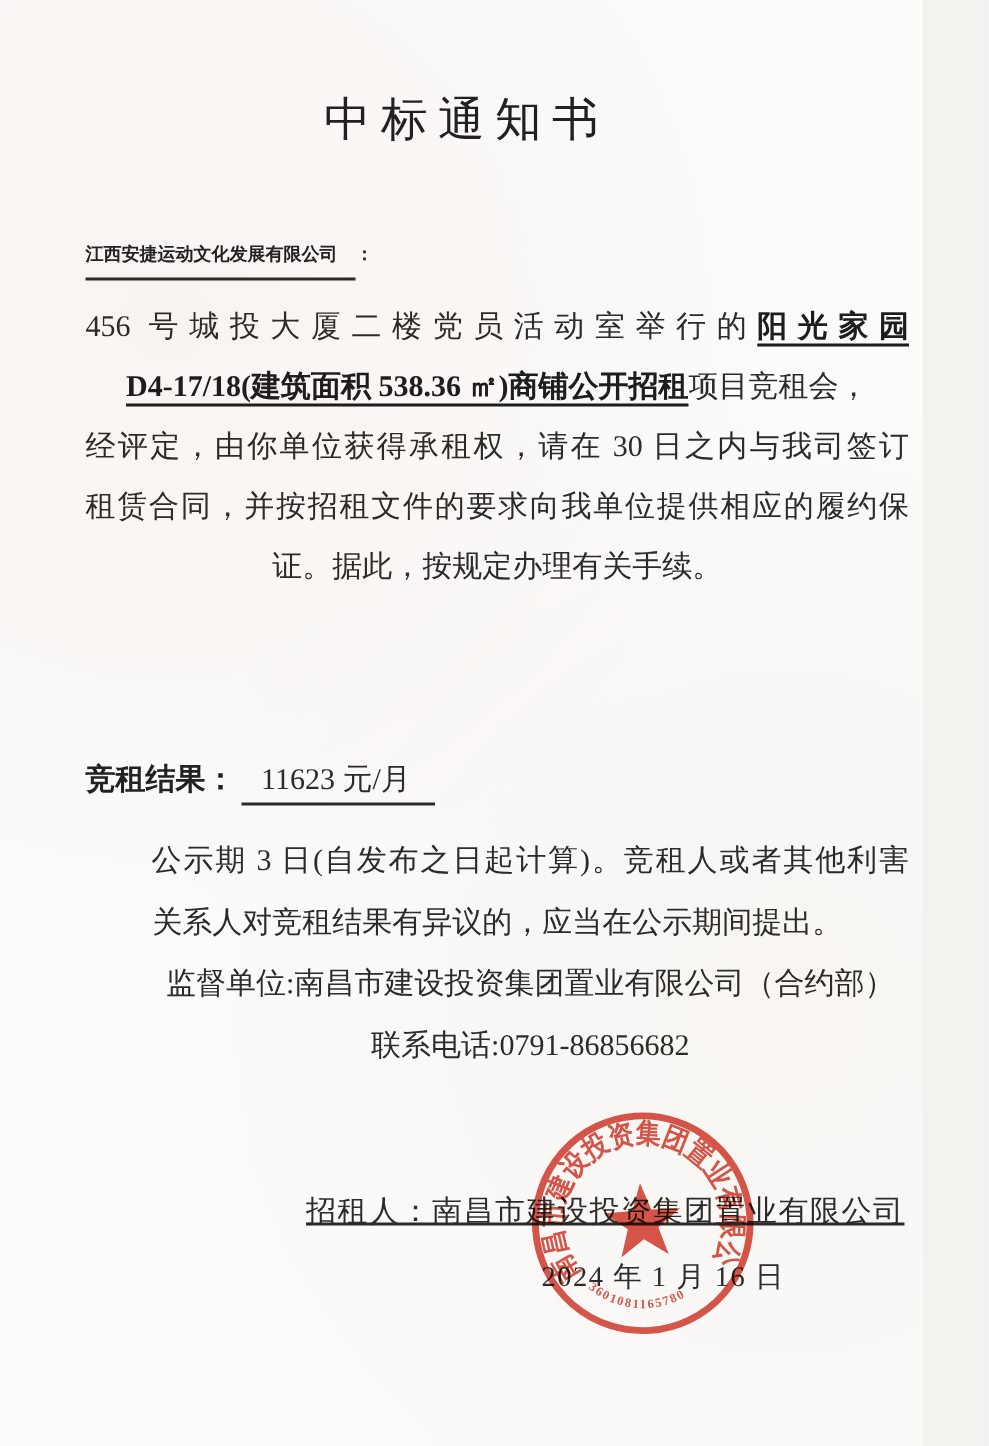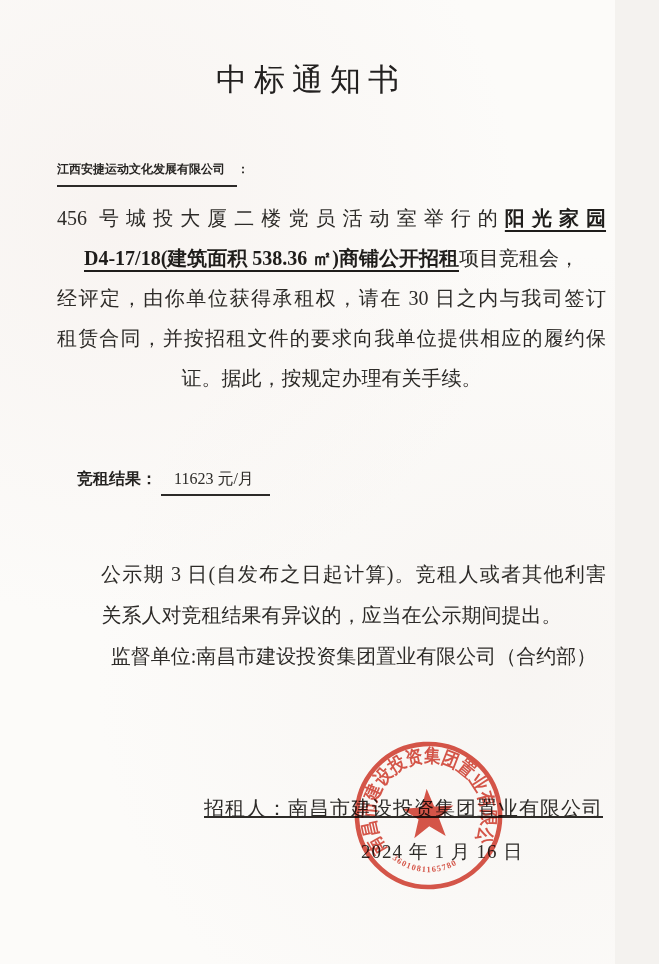--- a/index.html
+++ b/index.html
@@ -49,8 +49,8 @@
     text-decoration-thickness:1.6px;
   }
   .result{
-    position:absolute;top:462px;left:57px;
-    font-size:16px;line-height:34px;margin-left:20px;
+    position:absolute;top:503px;left:57px;
+    font-size:20px;line-height:34px;
   }
   .result .label{font-weight:bold;color:#242220;}
   .result .value{

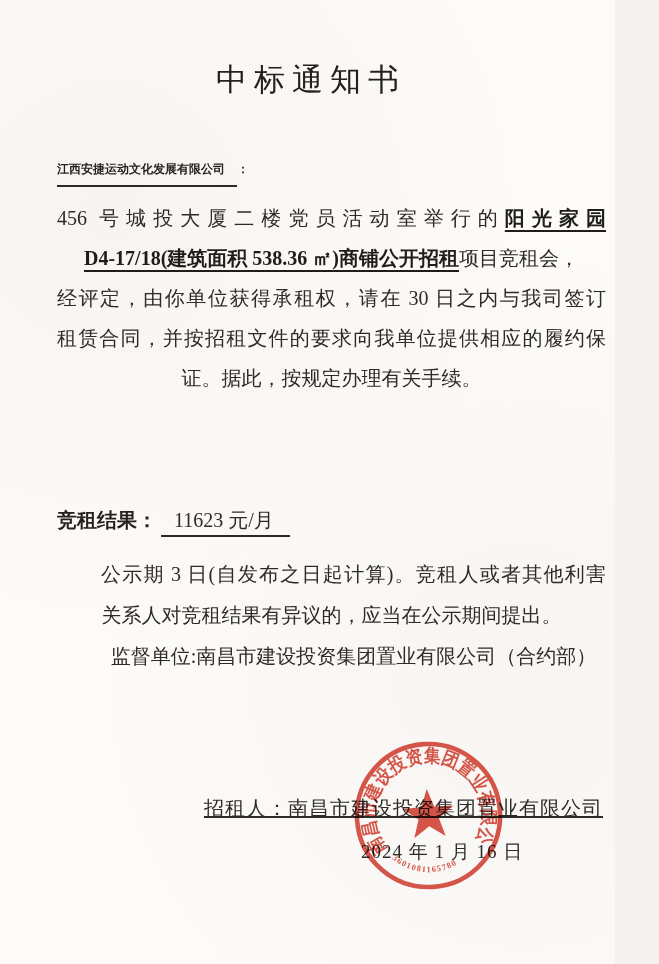--- a/index.html
+++ b/index.html
@@ -104,6 +104,7 @@
     <div class="line just indent">公示期 3 日(自发布之日起计算)。竞租人或者其他利害</div>
     <div class="line">关系人对竞租结果有异议的，应当在公示期间提出。</div>
     <div class="line indent">监督单位:南昌市建设投资集团置业有限公司（合约部）</div>
+    <div class="line indent">联系电话:0791-86856682</div>
   </div>
 
   <div class="sig-line">

